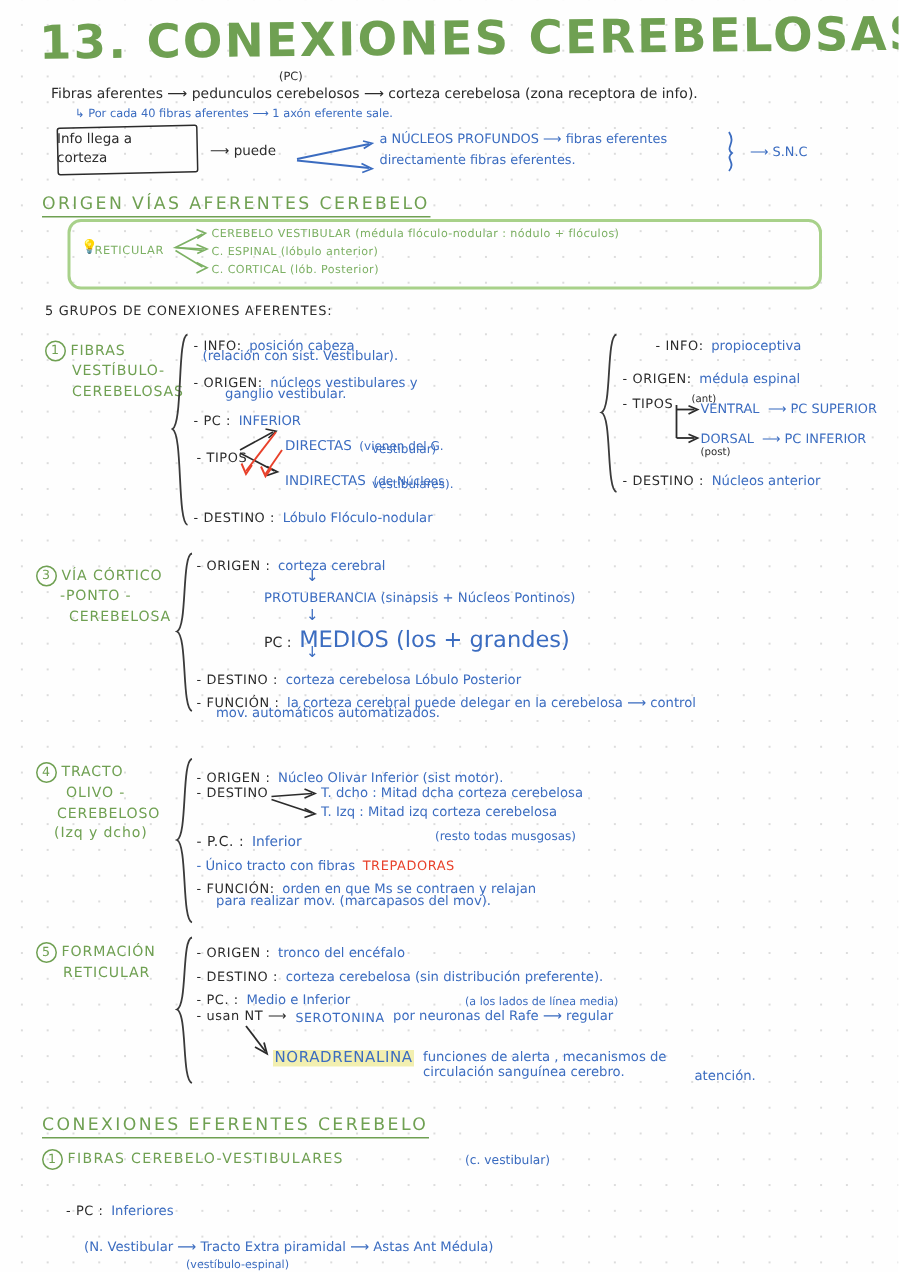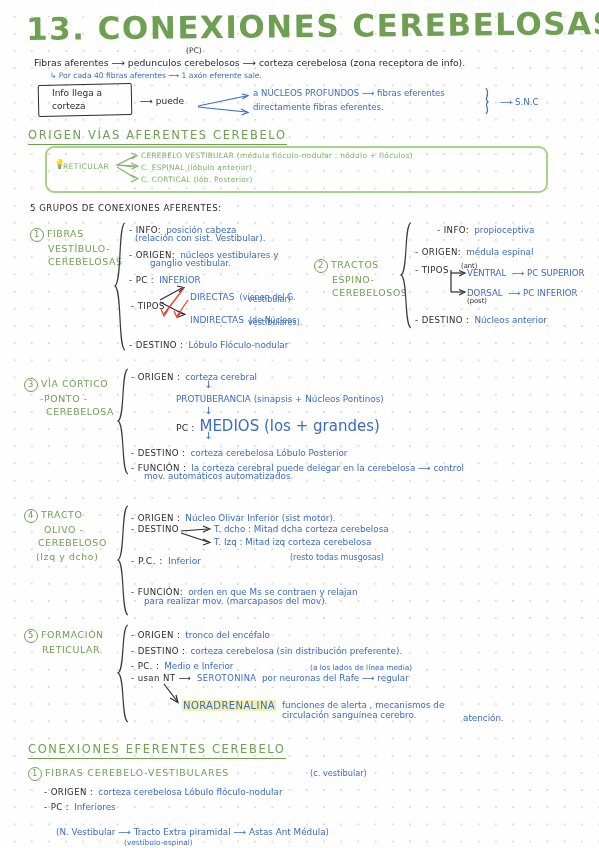--- a/index.html
+++ b/index.html
@@ -41,7 +41,7 @@
     border:1.6px solid #2b2b2b;border-radius:2px;
     transform:rotate(-1.2deg);
   }
-  #cortezaLabel{left:52px;top:87px;font-size:9px;line-height:13px;color:#2b2b2b;}
+  #cortezaLabel{left:38px;top:87px;font-size:9px;line-height:13px;color:#2b2b2b;}
 
   
   .sechead{

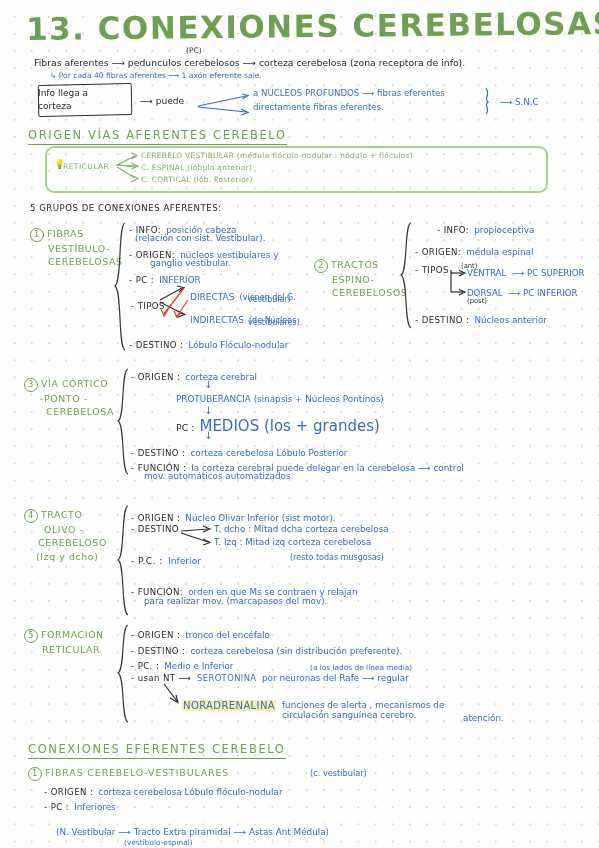--- a/index.html
+++ b/index.html
@@ -170,11 +170,6 @@
     <span class="val">Lóbulo Flóculo-nodular</span>
   </div>
 
-  <div class="abs grouptitle" style="left:314px;top:258px;">
-    <span class="num">2</span><span>TRACTOS</span><br>
-    <span style="margin-left:18px">ESPINO-</span><br>
-    <span style="margin-left:18px">CEREBELOSOS</span>
-  </div>
   <svg class="abs" style="left:400px;top:222px;" width="12" height="108">
     <path d="M11,1 C4,2 8,50 1,53 C8,56 4,104 11,106" stroke="#3a3a3a" stroke-width="1.2" fill="none"></path>
   </svg>

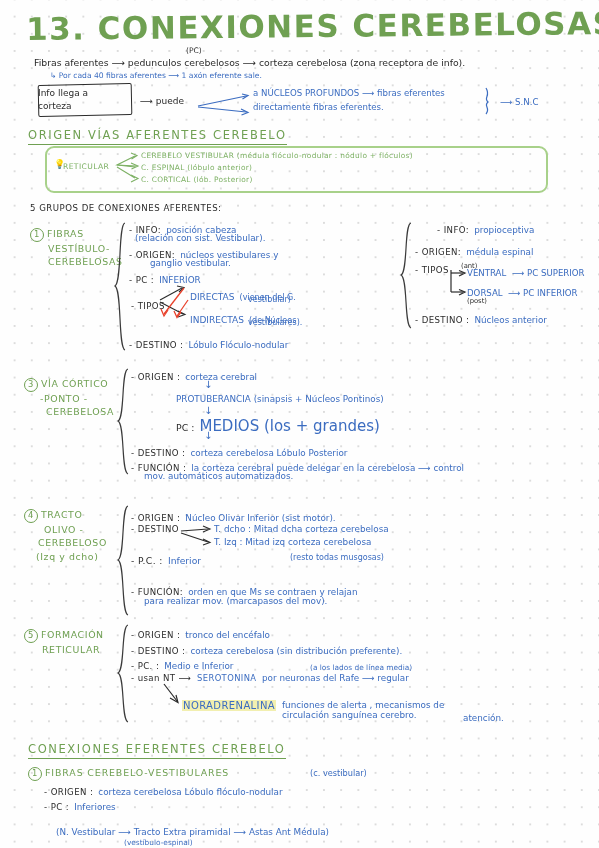--- a/index.html
+++ b/index.html
@@ -262,6 +262,10 @@
   </div>
   <div class="abs val" style="left:290px;top:553px;font-size:8px;">(resto todas musgosas)</div>
 
+  <div class="abs row" style="left:131px;top:568px;">
+    <span class="val">- Único tracto con fibras</span>
+    <span class="red" style="font-size:8.6px;letter-spacing:.4px;">TREPADORAS</span>
+  </div>
   <div class="abs row" style="left:131px;top:583px;">
     <span class="lbl">- FUNCIÓN:</span>
     <span class="val">orden en que Ms se contraen y relajan</span>

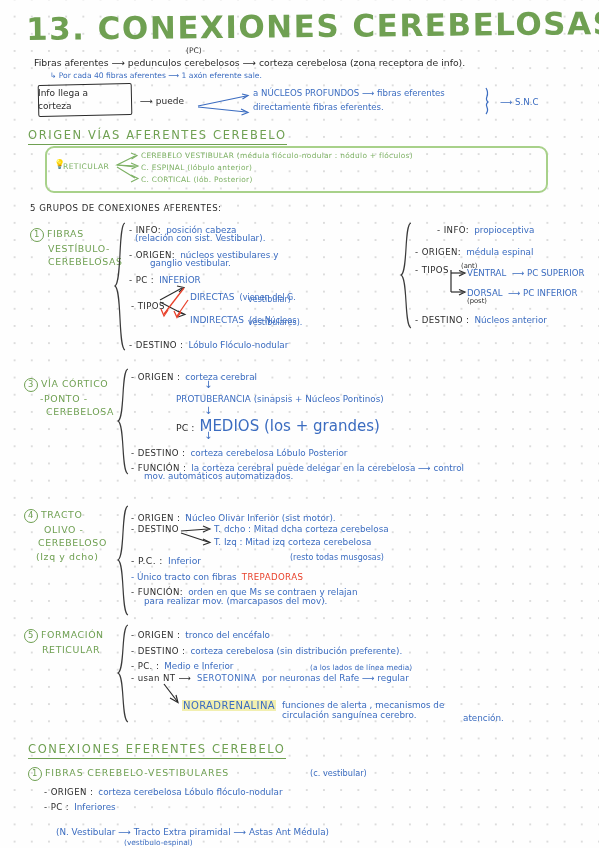--- a/index.html
+++ b/index.html
@@ -312,10 +312,6 @@
   </div>
   <div class="abs blu" style="left:310px;top:768px;font-size:8.2px;">(c. vestibular)</div>
 
-  <div class="abs row" style="left:44px;top:783px;">
-    <span class="lbl">- ORIGEN :</span>
-    <span class="val">corteza cerebelosa Lóbulo flóculo-nodular</span>
-  </div>
   <div class="abs row" style="left:44px;top:798px;">
     <span class="lbl">- PC :</span>
     <span class="val">Inferiores</span>

